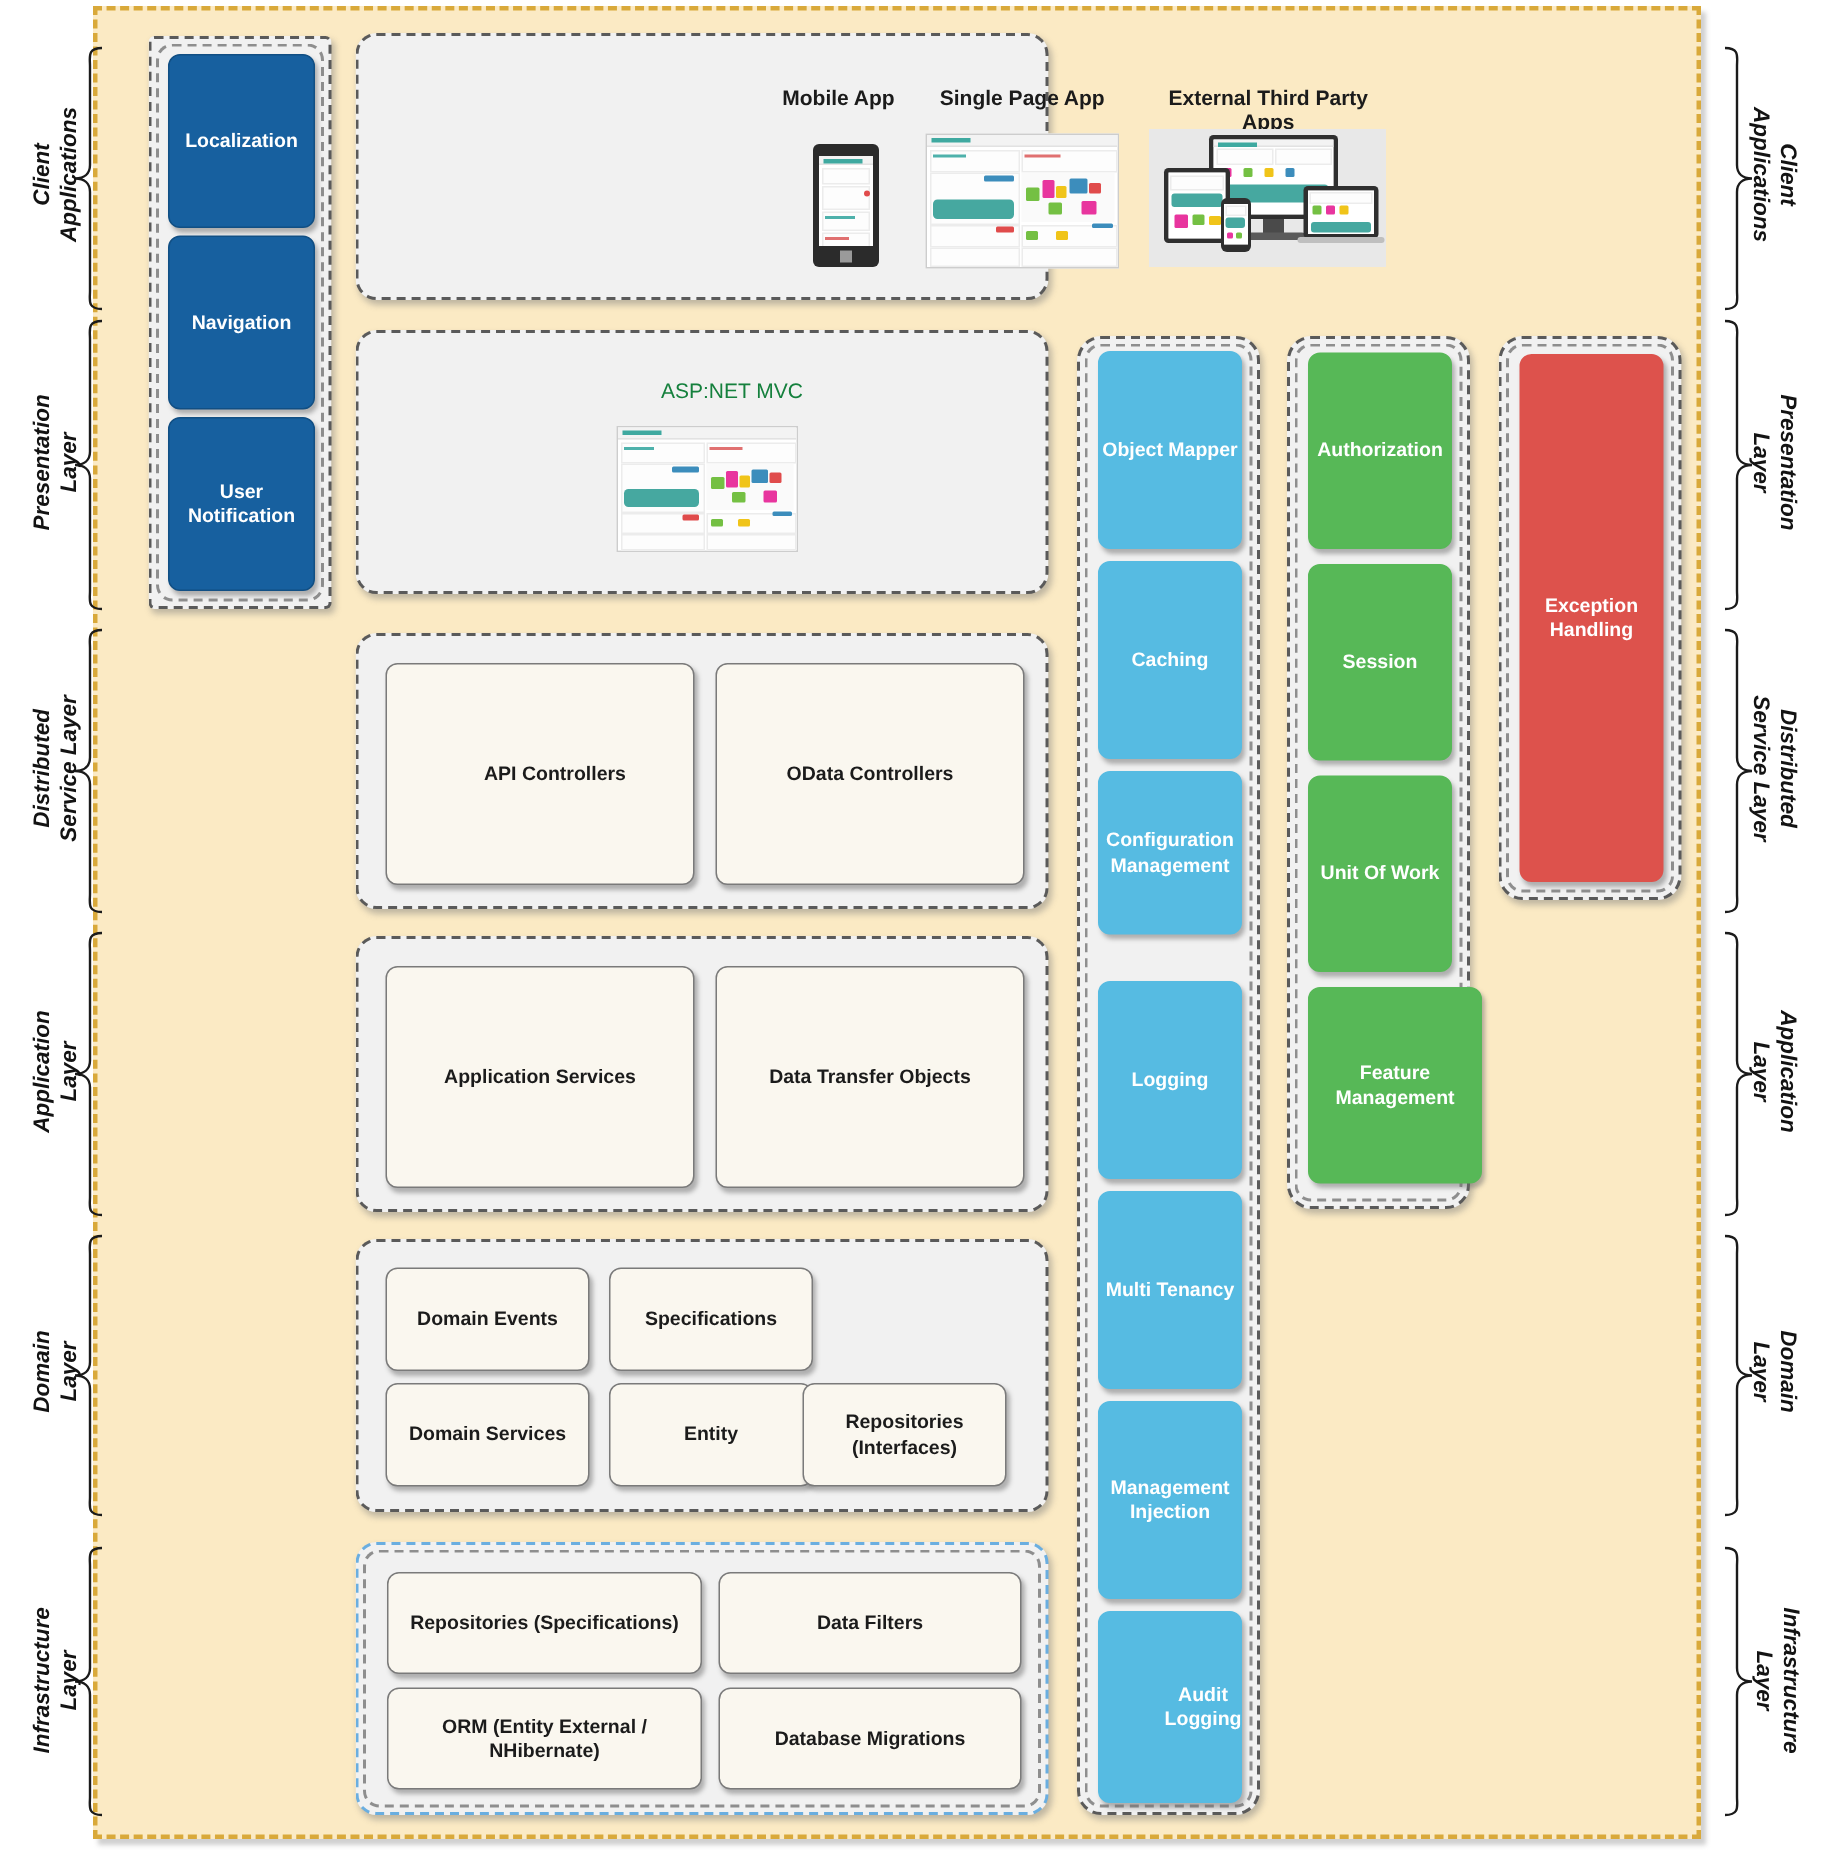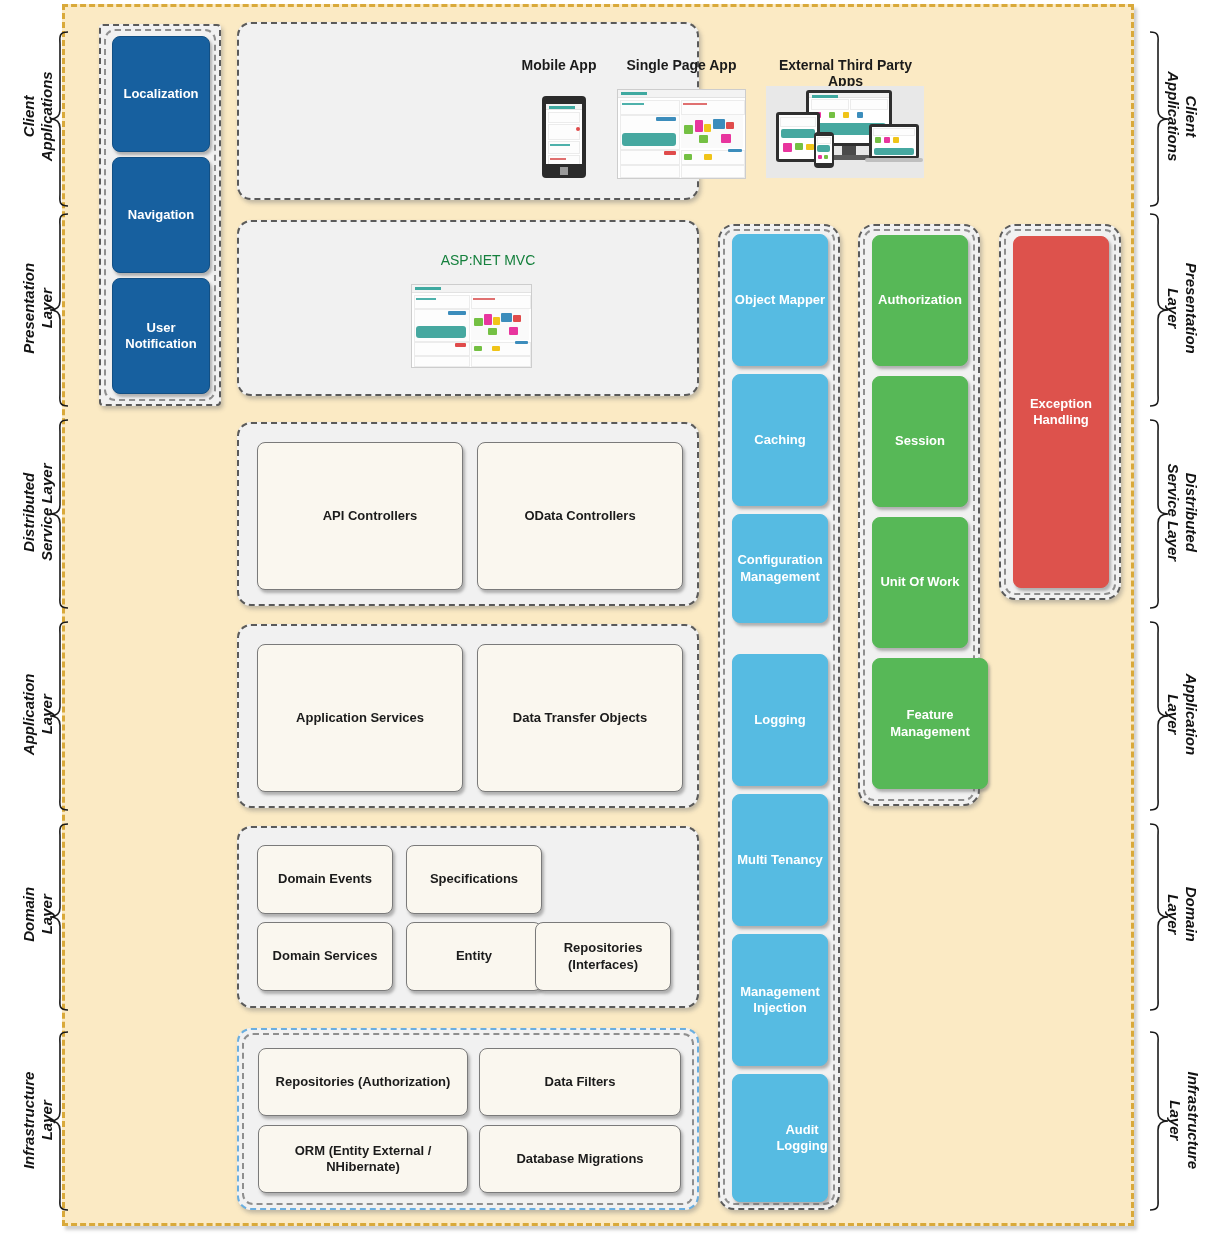--- a/index.html
+++ b/index.html
@@ -381,7 +381,7 @@
   <div class="group blue-border" style="left:237px;top:1028px;width:462px;height:182px;">
     <div class="inner-dash-line"></div>
     <div class="card plain" style="left:19px;top:18px;width:210px;height:68px;">
-      <span>Repositories (Authorization)</span>
+      <span>Repositories (Specifications)</span>
     </div>
     <div class="card plain" style="left:240px;top:18px;width:202px;height:68px;">
       <span>Data Filters</span>

